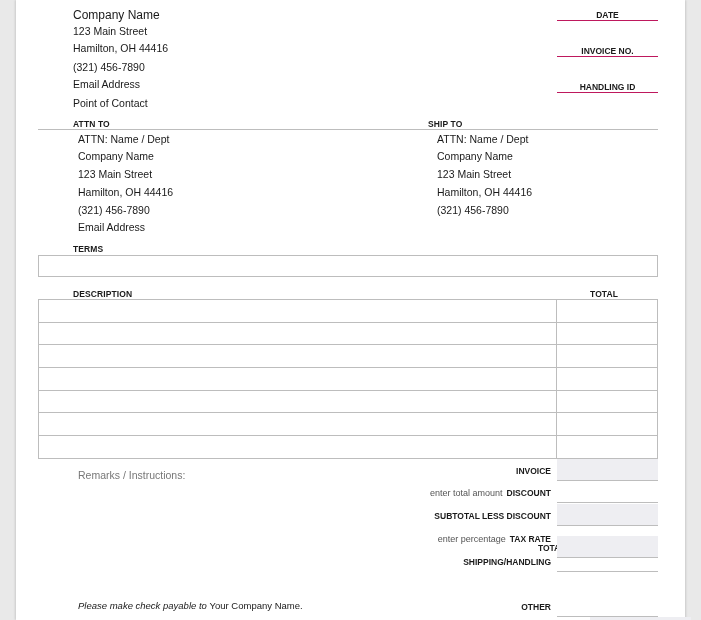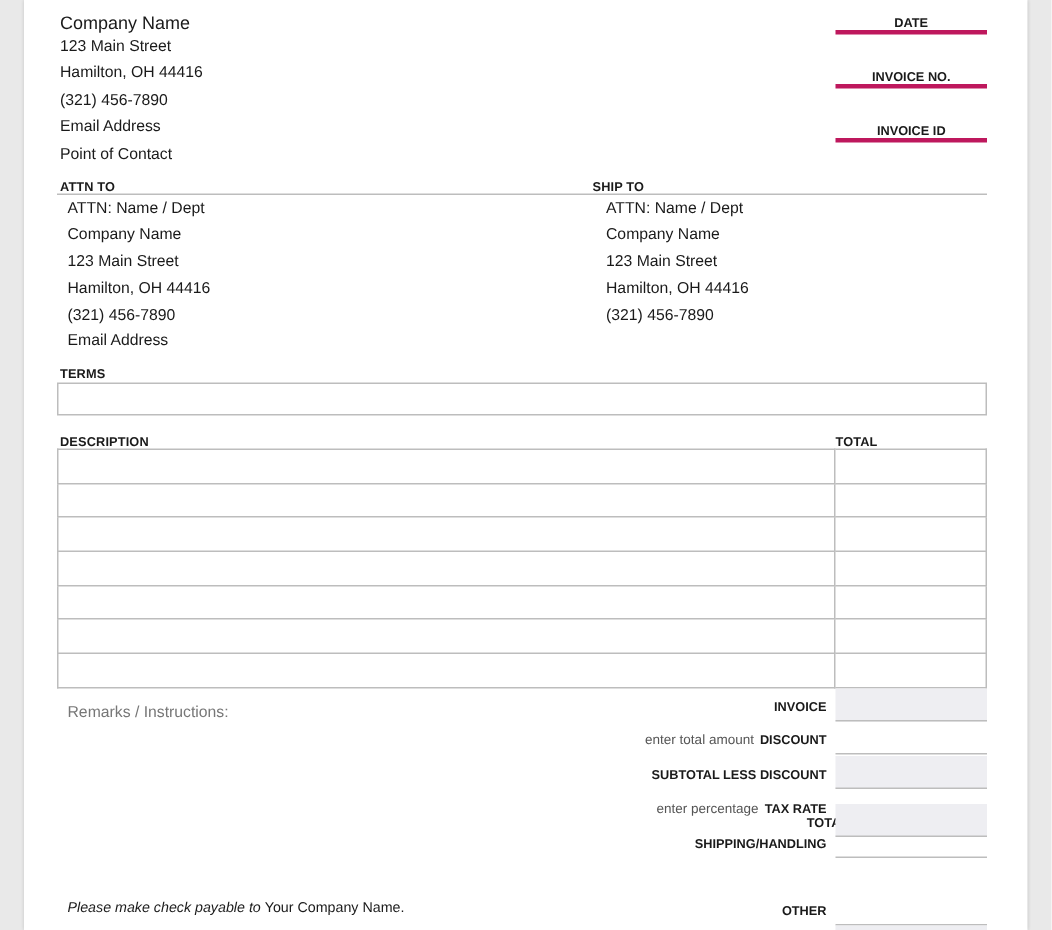--- a/index.html
+++ b/index.html
@@ -15,7 +15,7 @@
     background:#ffffff;
     box-shadow: -1px 0 2px rgba(0,0,0,0.12), 1px 0 2px rgba(0,0,0,0.12);
   }
-  .abs { position:absolute; white-space:nowrap; }
+  .abs { position:absolute; white-space:nowrap;margin-left:33px; }
   .t10 { font-size:10.5px; }
   .company-name { font-size:12px; }
   .lbl { font-size:8.5px; font-weight:bold; letter-spacing:0.1px; }

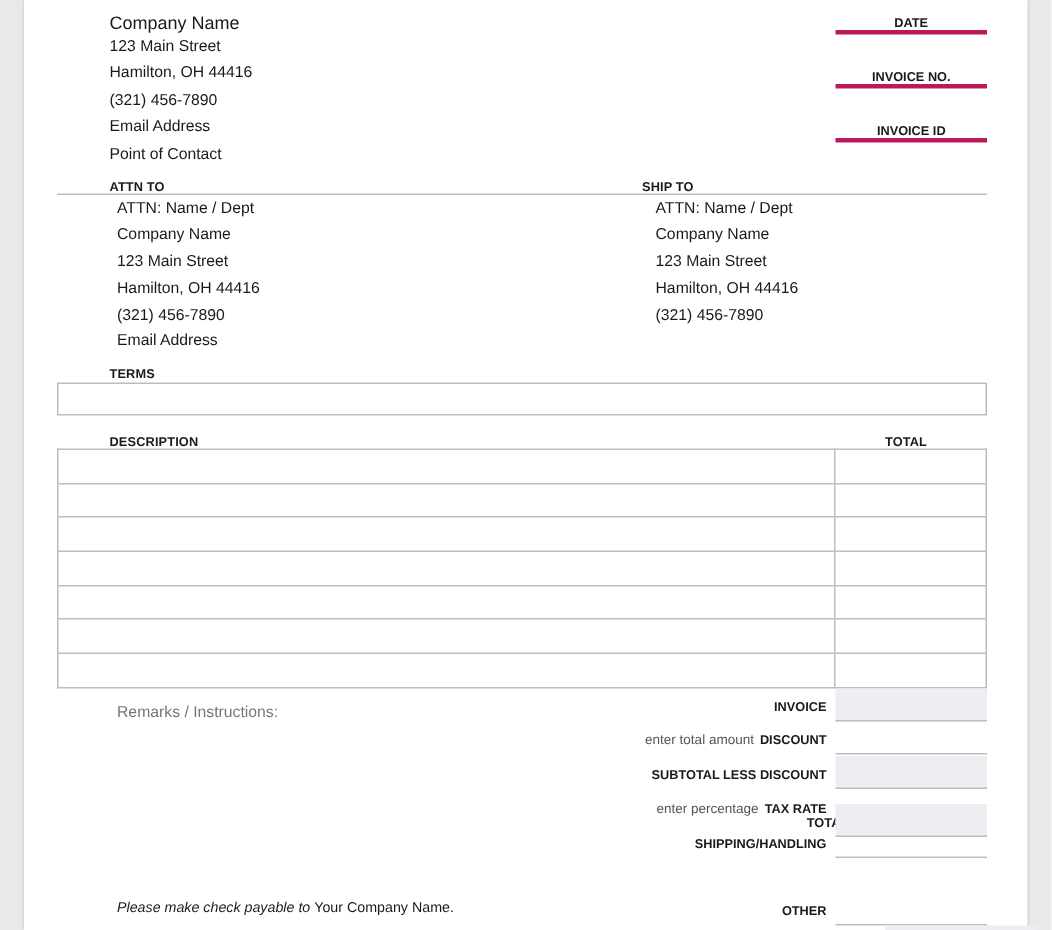--- a/index.html
+++ b/index.html
@@ -21,7 +21,7 @@
   .lbl { font-size:8.5px; font-weight:bold; letter-spacing:0.1px; }
   .hdr-field {
     position:absolute; left:557px; width:101px; height:9px;
-    border-bottom:3px solid #be185d; text-align:center;
+    border-bottom:1px solid #be185d; text-align:center;
     font-size:8.5px; font-weight:bold; line-height:9px;
   }
   .section-rule { position:absolute; height:0; border-top:1px solid #bdbdbd; }

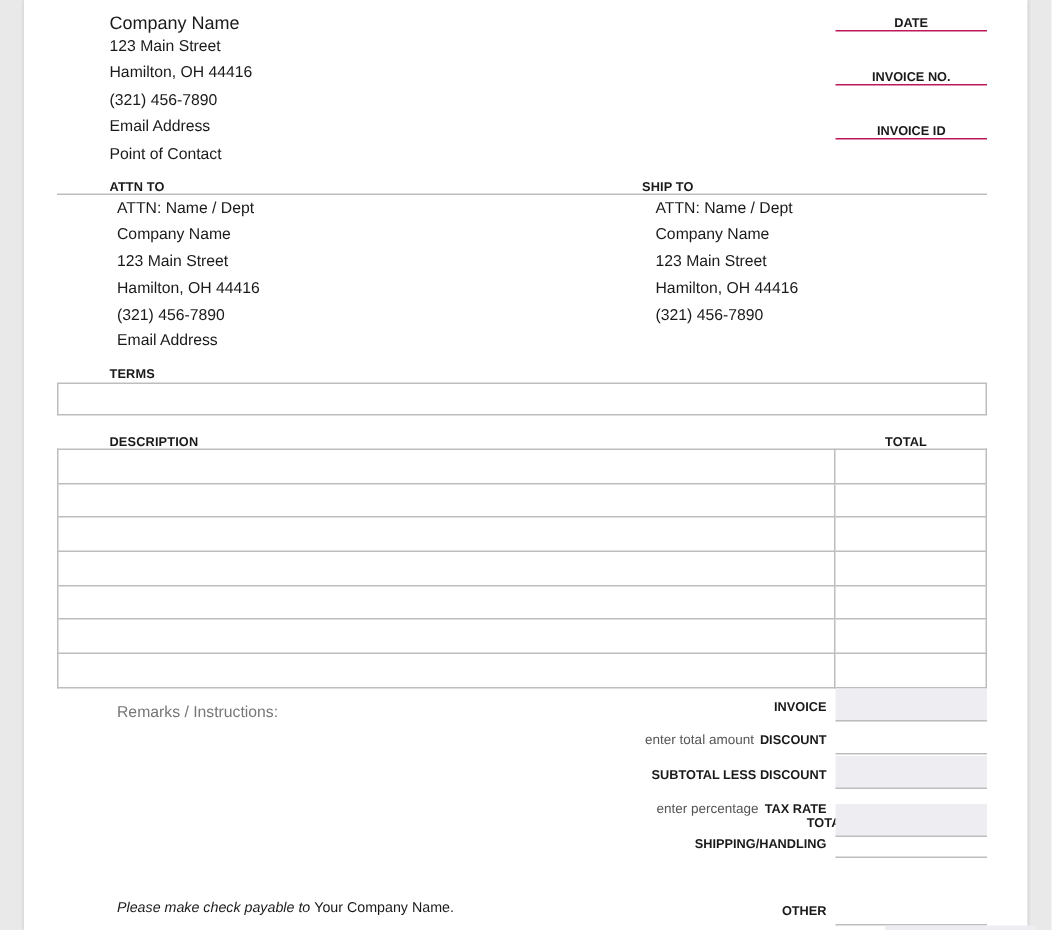--- a/index.html
+++ b/index.html
@@ -62,7 +62,7 @@
   <span>INVOICE NO.</span>
 </div>
 <div class="hdr-field" style="top:83px;">
-  <span>INVOICE ID</span>
+  <span>HANDLING ID</span>
 </div>
 
 <div class="abs lbl" style="left:40px;top:119px;">ATTN TO</div>

